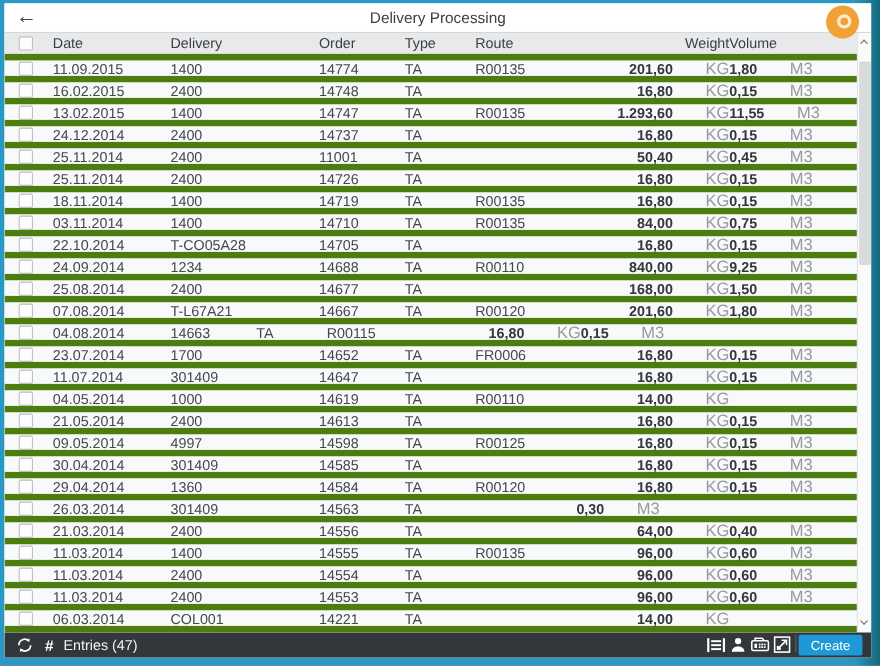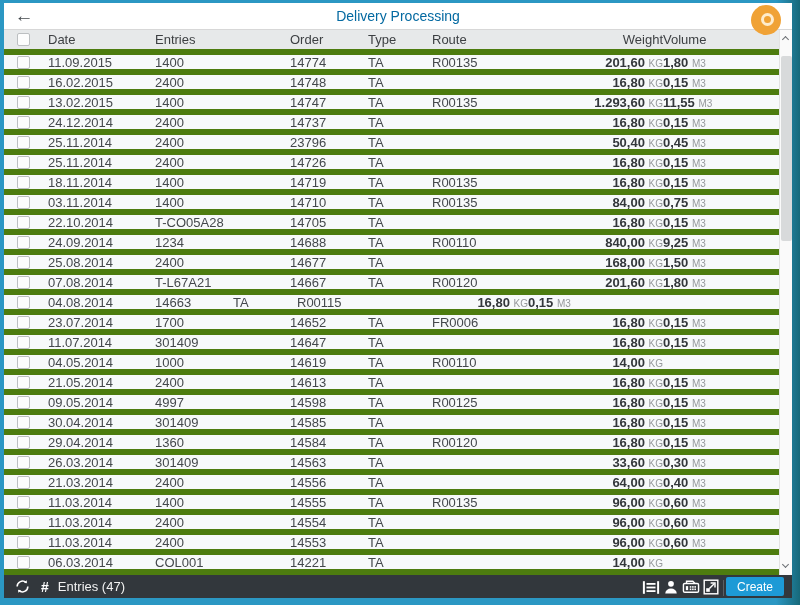--- a/index.html
+++ b/index.html
@@ -32,7 +32,7 @@
   }
   .app-title {
     position:absolute; left:0; right:0; text-align:center;
-    font-size:14px; color:#0369a1; pointer-events:none;
+    font-size:14px; color:#404040; pointer-events:none;
   }
   .avatar {
     position:absolute; right:11px; top:2px; width:30px; height:30px;

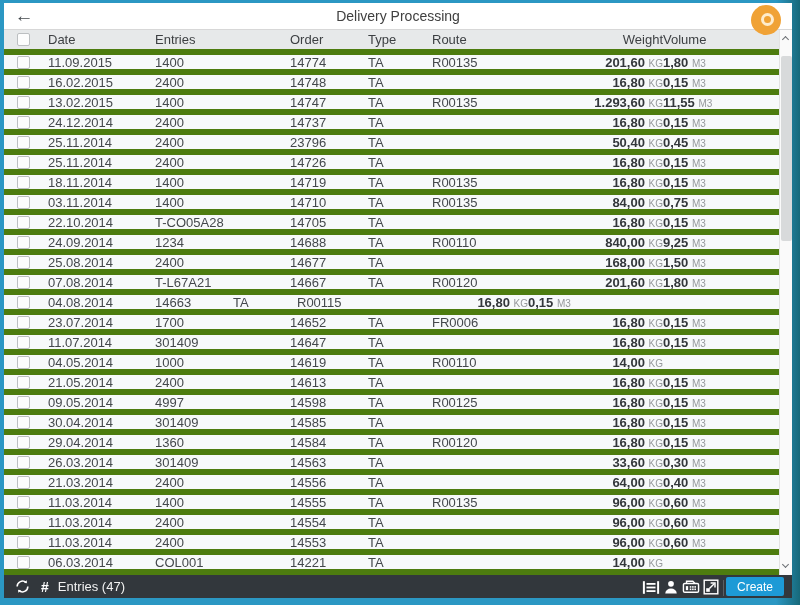--- a/index.html
+++ b/index.html
@@ -122,7 +122,7 @@
         <span class="checkbox"></span>
       </span>
       <span class="c-date">Date</span>
-      <span class="c-cust">Entries</span>
+      <span class="c-cust">Delivery</span>
       <span class="c-order">Order</span>
       <span class="c-type">Type</span>
       <span class="c-route">Route</span>

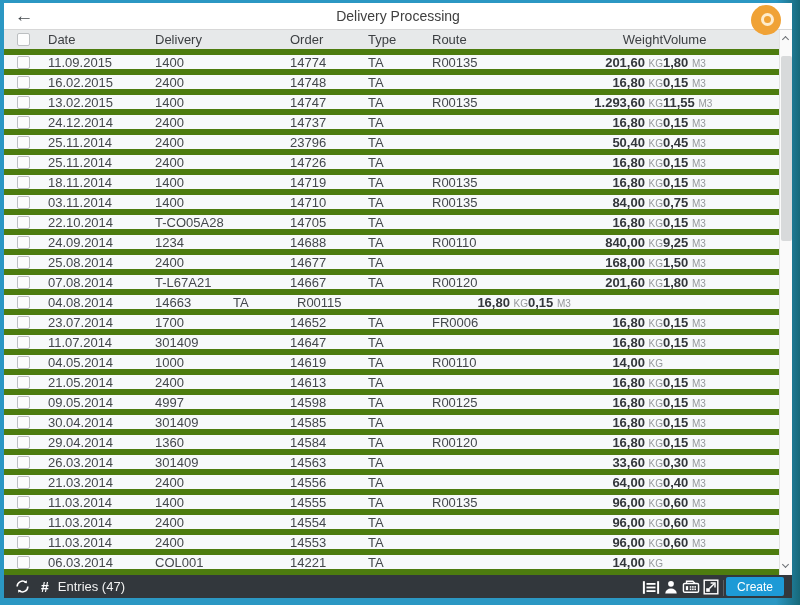--- a/index.html
+++ b/index.html
@@ -65,7 +65,7 @@
   .c-weight { width:139px; text-align:right; }
   .c-vol    { width:116px; text-align:left; padding-right:3px; }
   .num  { font-weight:bold; color:#33373b; }
-  .unit { font-size:10px; color:#96999c; }
+  .unit { font-size:15px; color:#96999c;margin-left:26px; }
   .checkbox {
     width:13px; height:13px; margin-left:13px;
     border:1px solid #bcbfc1; background:#fdfdfd; border-radius:2px;

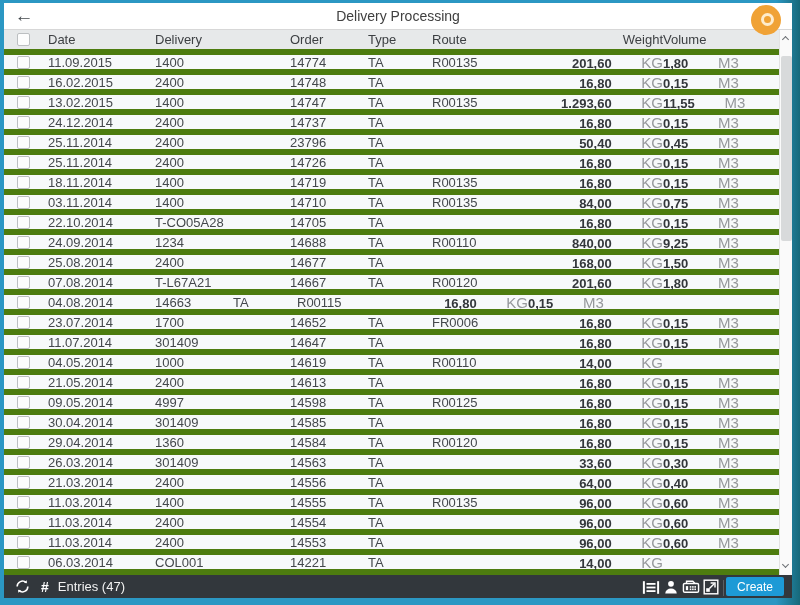--- a/index.html
+++ b/index.html
@@ -205,7 +205,7 @@
         </span>
         <span class="c-date">25.11.2014</span>
         <span class="c-cust">2400</span>
-        <span class="c-order">23796</span>
+        <span class="c-order">11001</span>
         <span class="c-type">TA</span>
         <span class="c-route"></span>
         <span class="c-weight">

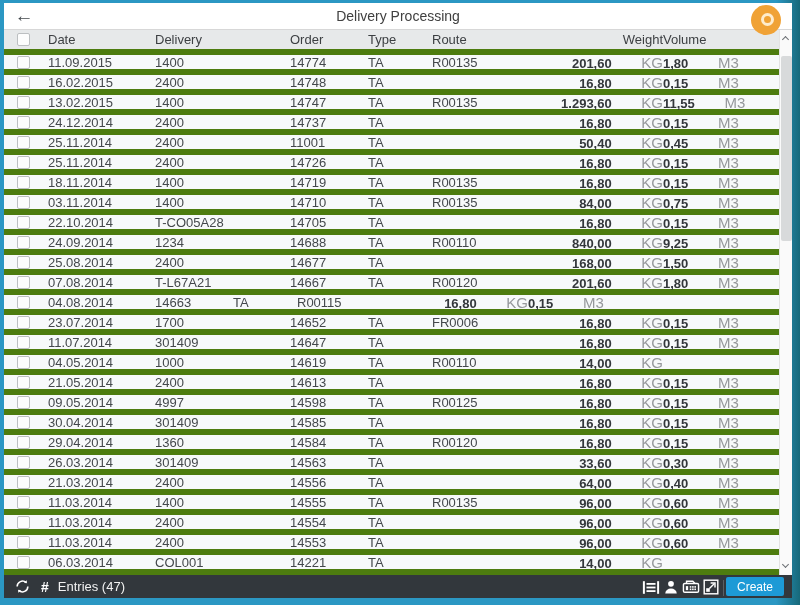--- a/index.html
+++ b/index.html
@@ -479,9 +479,6 @@
         <span class="c-order">14563</span>
         <span class="c-type">TA</span>
         <span class="c-route"></span>
-        <span class="c-weight">
-          <span class="num">33,60</span> <span class="unit u-kg">KG</span>
-        </span>
         <span class="c-vol">
           <span class="num">0,30</span> <span class="unit u-m3">M3</span>
         </span>

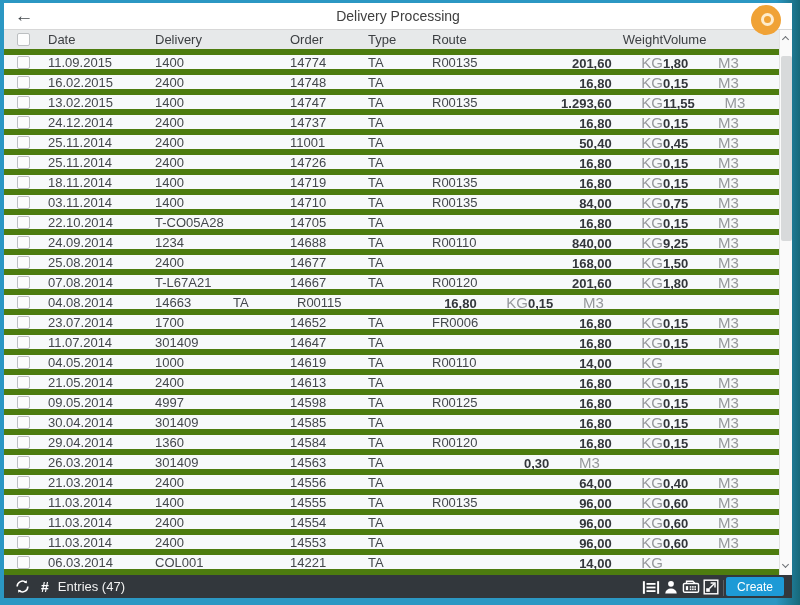--- a/index.html
+++ b/index.html
@@ -91,7 +91,7 @@
   .f-left { display:flex; align-items:center; gap:9px; }
   .hash { font-weight:bold; font-size:14px; }
   .entries { font-size:13px; color:#f2f2f2; }
-  .f-right { margin-left:auto; display:flex; align-items:flex-end; }
+  .f-right { margin-left:auto; display:flex; align-items:flex-start; }
   .f-icon { width:20px; height:18px; display:flex; align-items:center; justify-content:center; cursor:pointer; }
   .f-sep { width:1px; height:16px; background:#5a5f63; margin:0 2px; }
   .create-btn {

